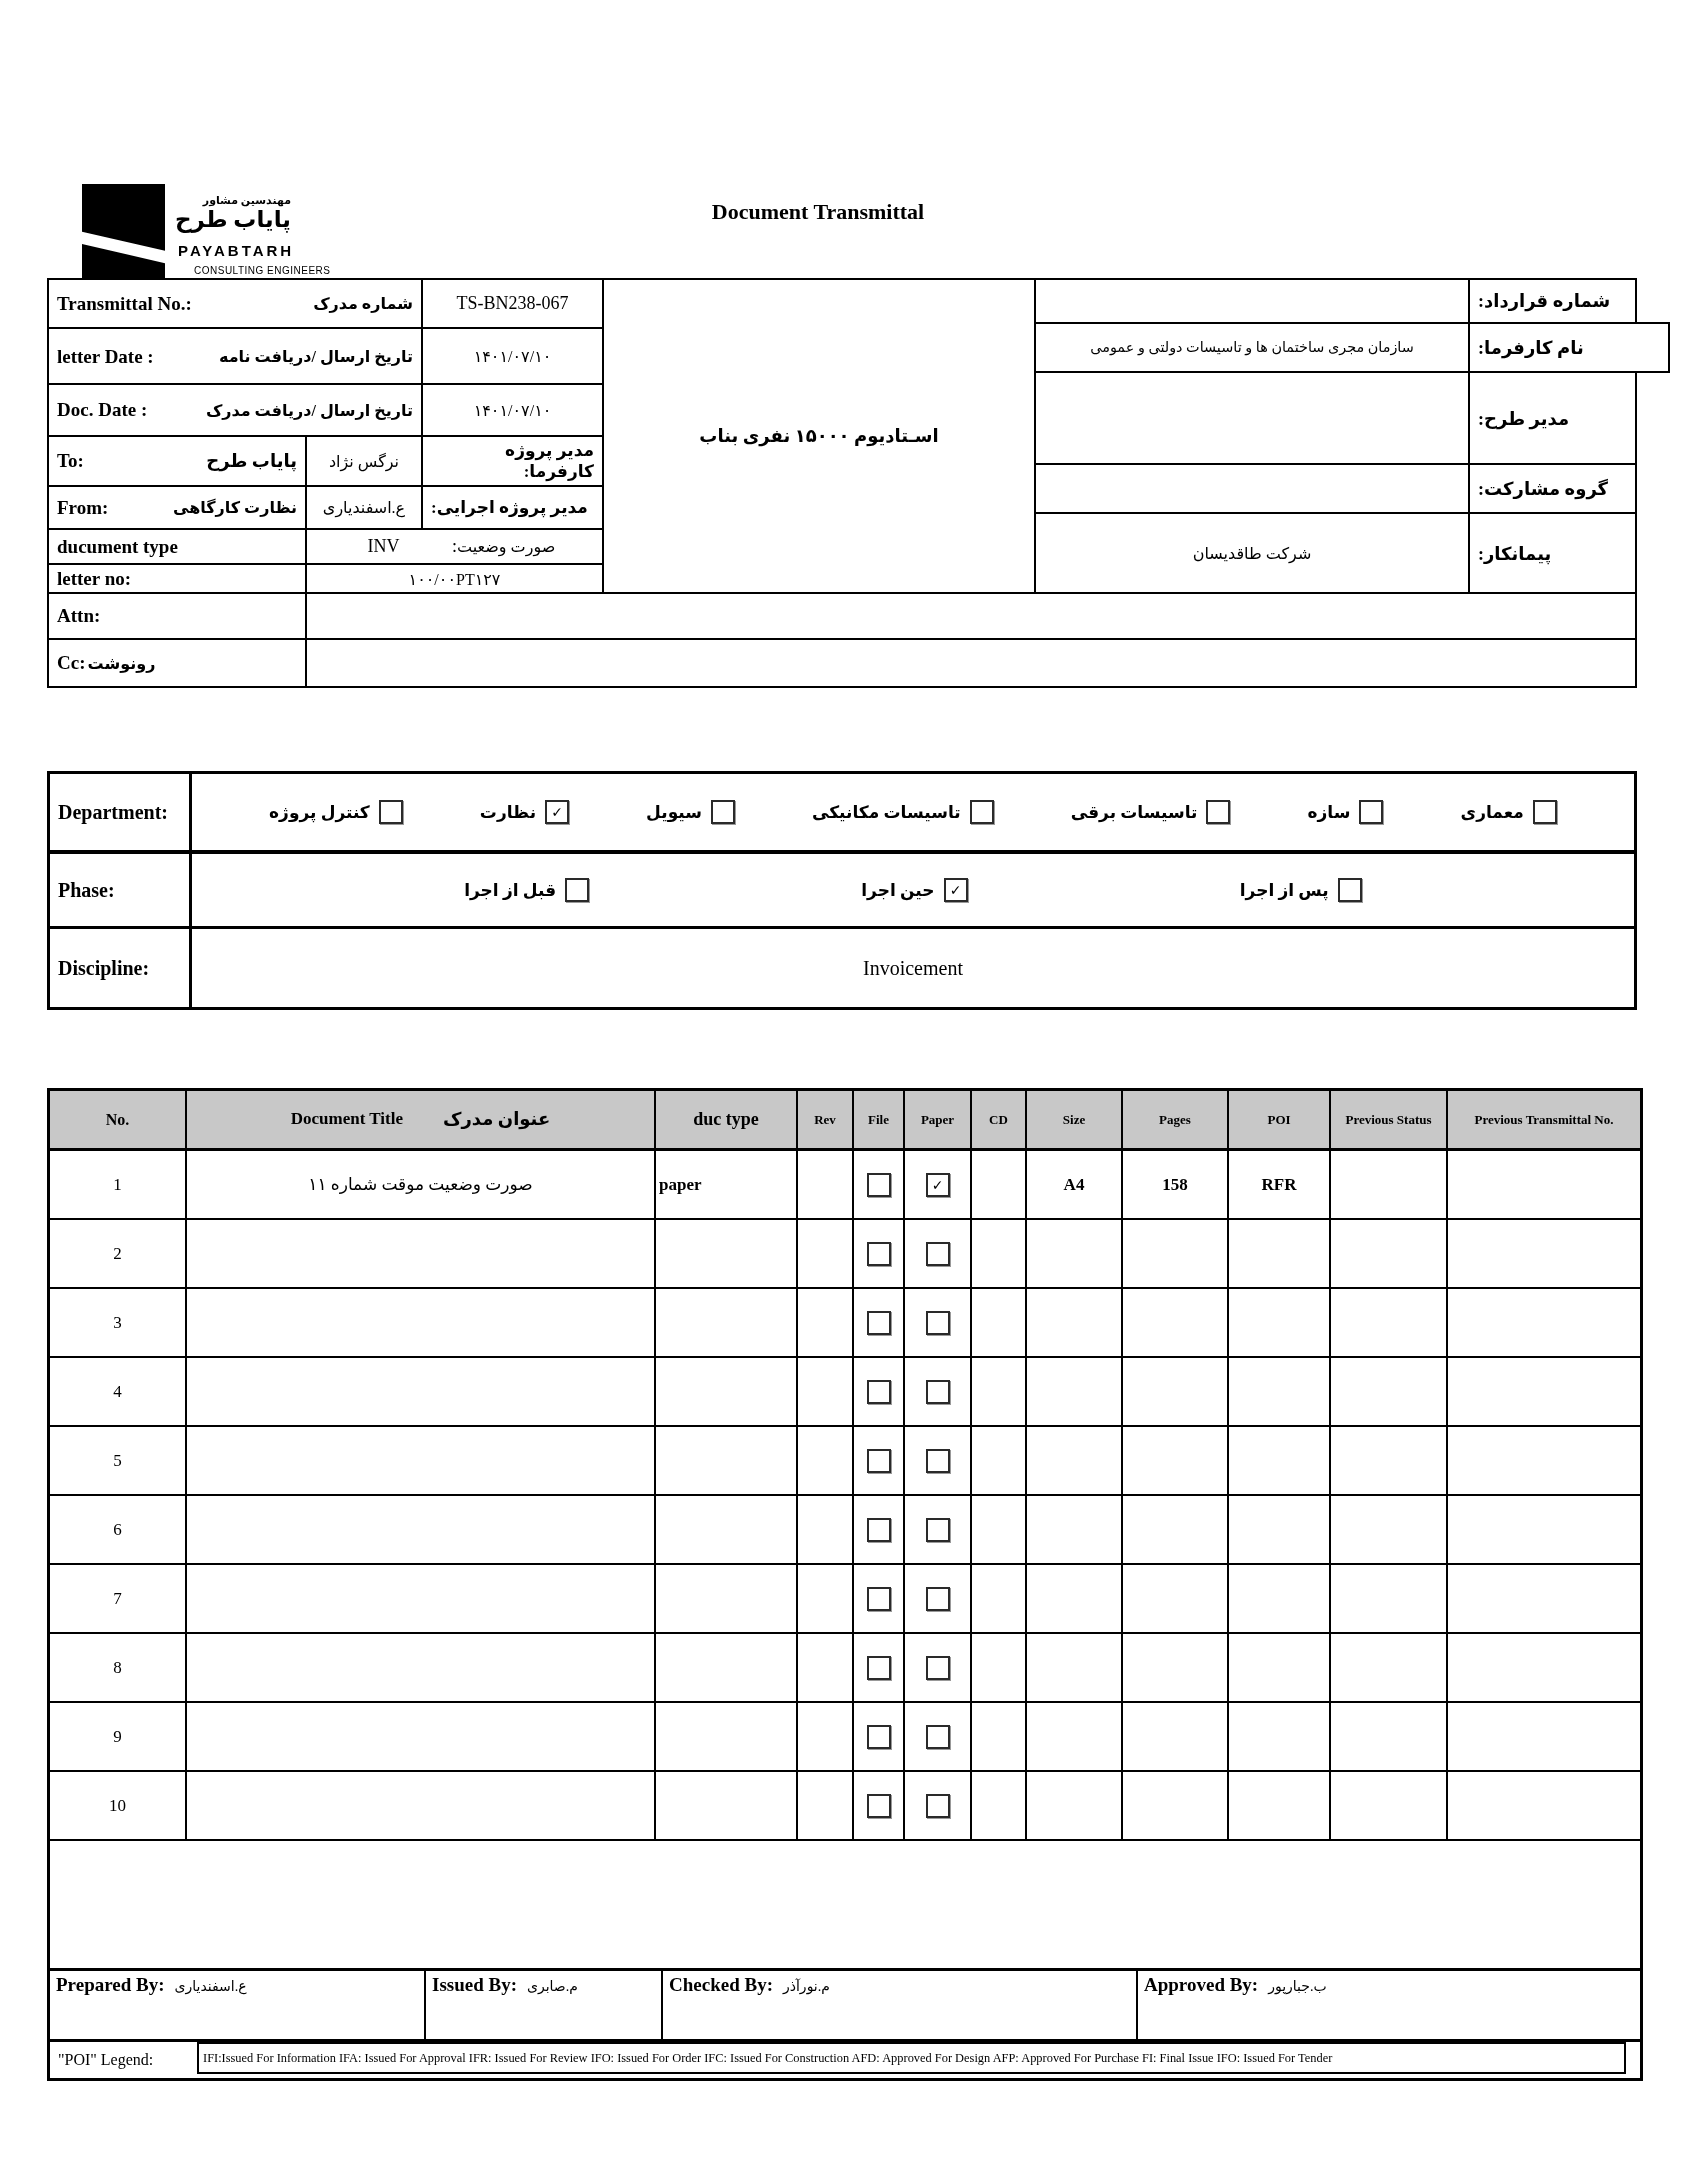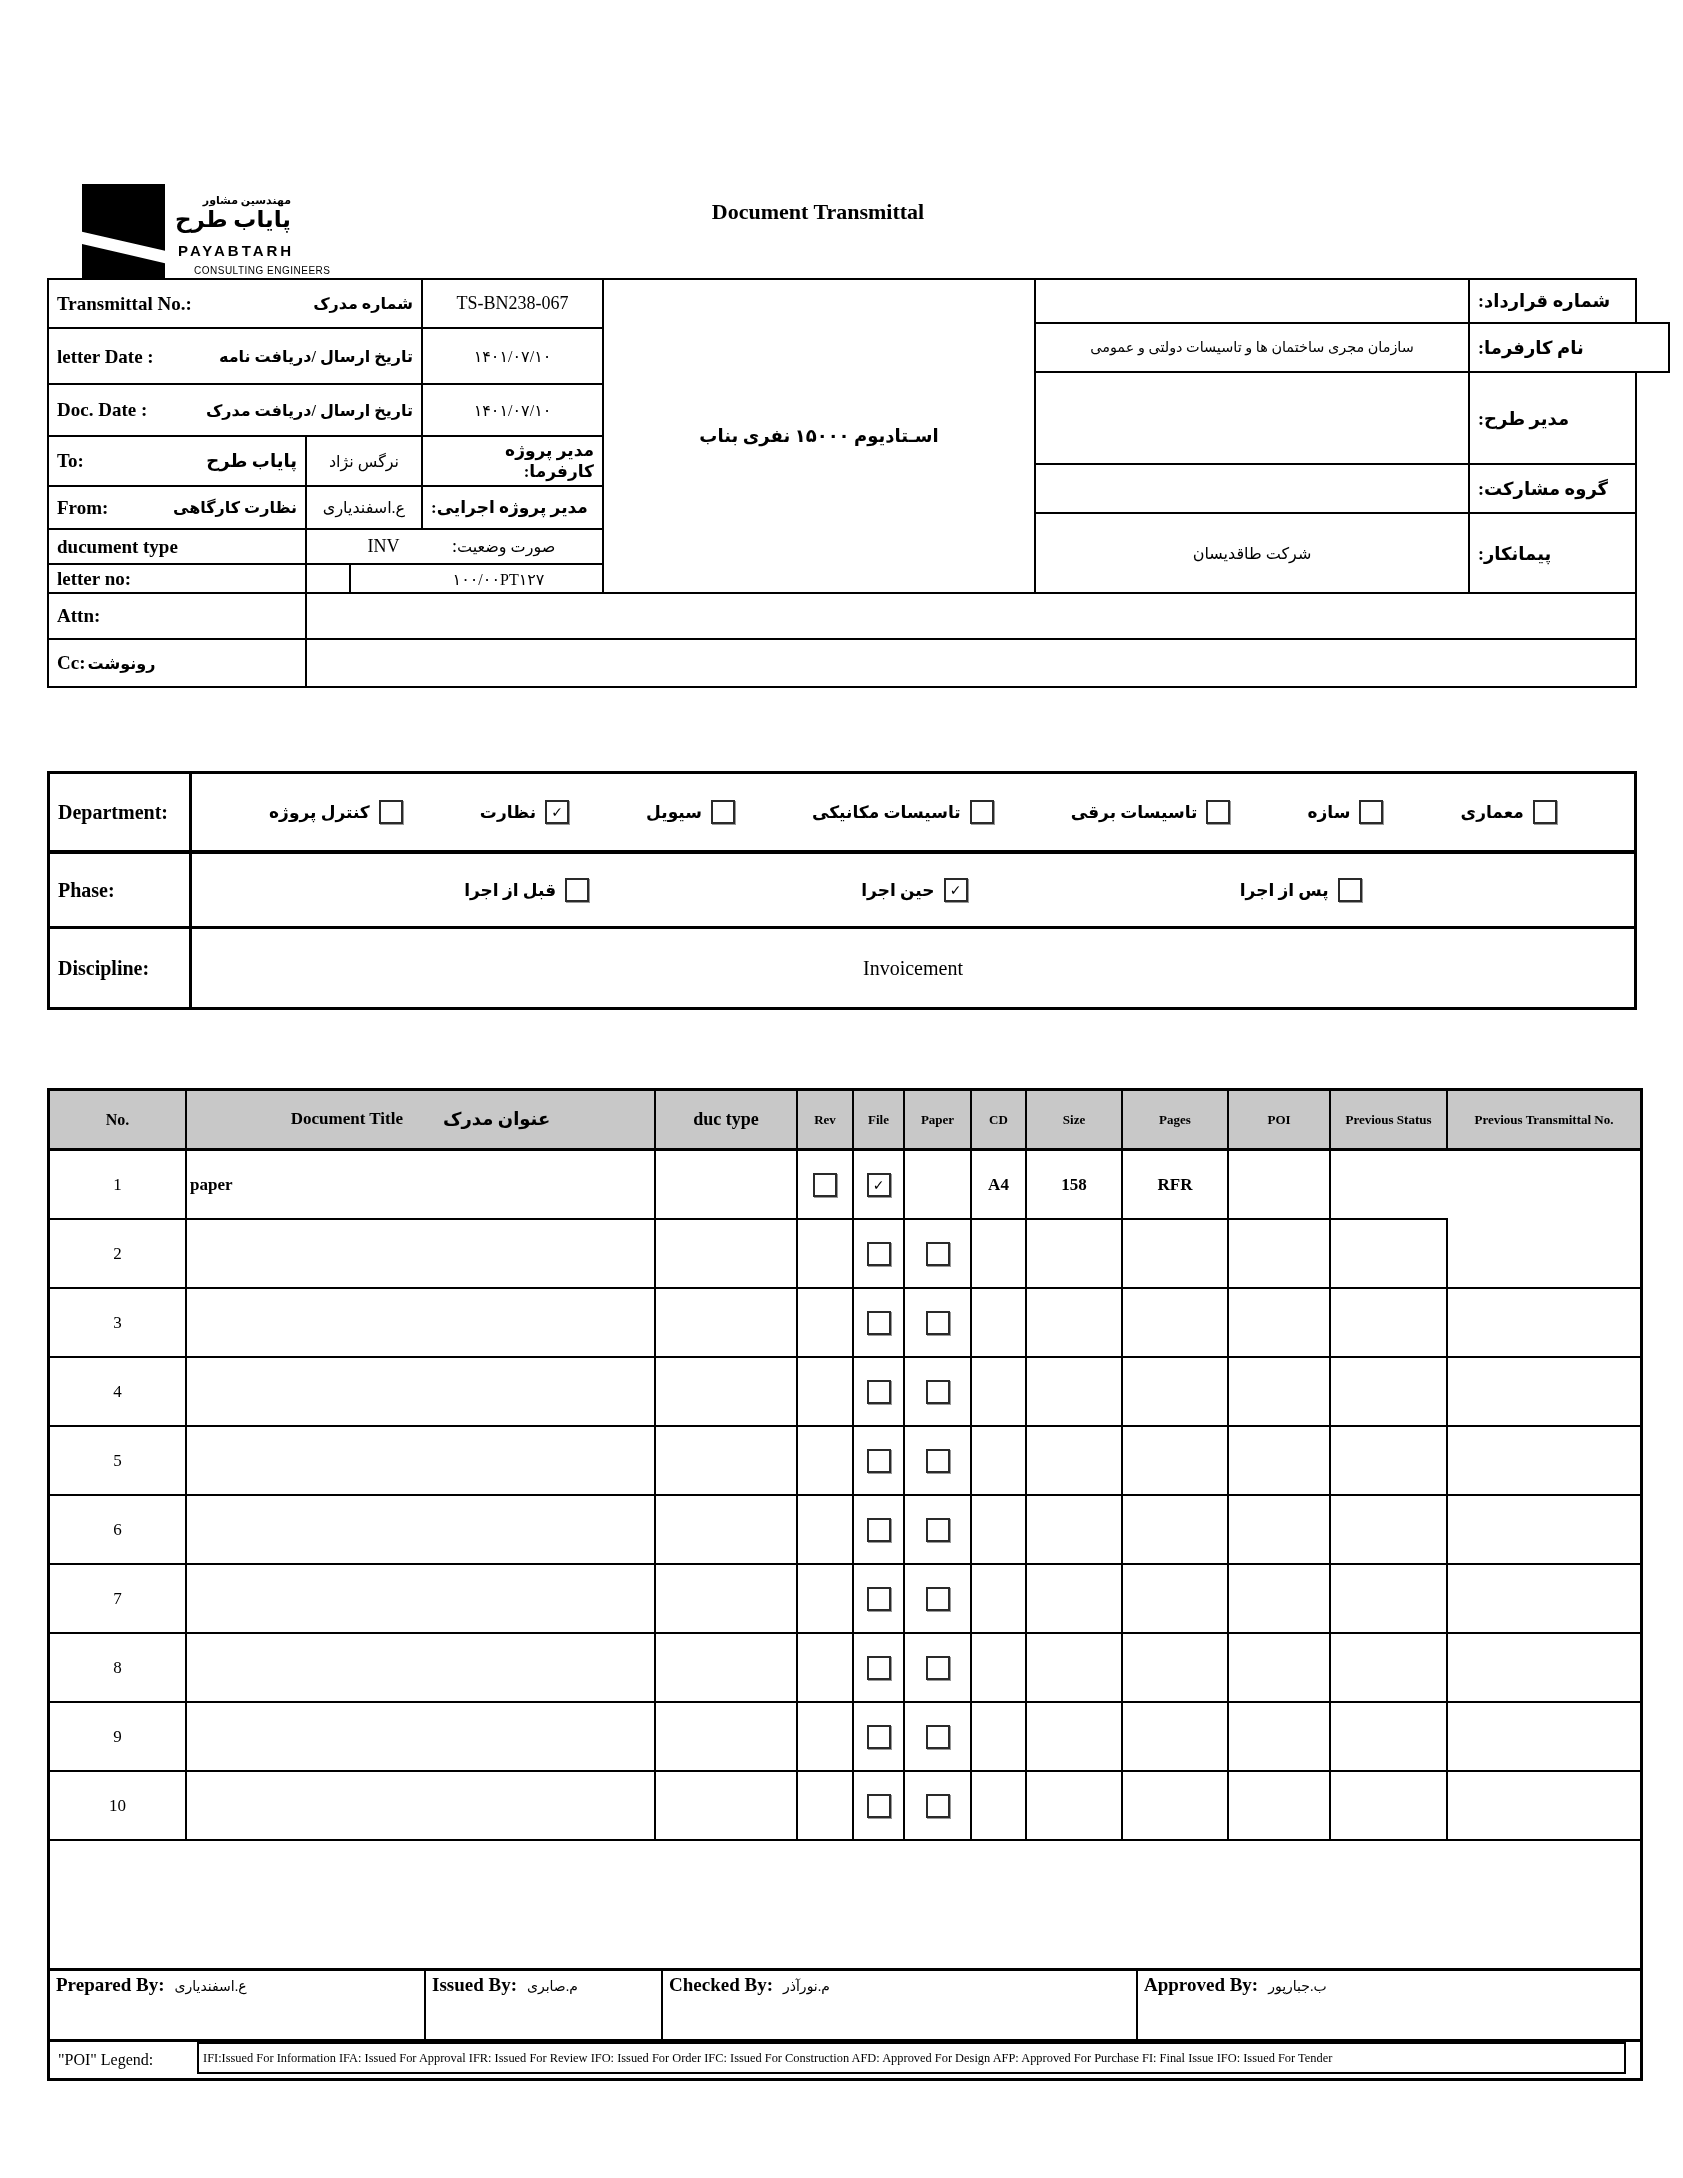--- a/index.html
+++ b/index.html
@@ -109,7 +109,7 @@
     <div class="cell flexl" style="left:0;top:285px;width:260px;height:32px;">
       <span class="en">letter no:</span>
     </div>
-    <div class="cell flexc faval" style="left:258px;top:285px;width:299px;height:32px;margin-left:44px;">۱۰۰/۰۰PT۱۲۷</div>
+    <div class="cell flexc faval" style="left:258px;top:285px;width:299px;height:32px;">۱۰۰/۰۰PT۱۲۷</div>
 
     <div class="cell flexc fa" style="left:555px;top:0;width:434px;height:316px;font-weight:bold;font-size:18px;">اسـتادیوم ۱۵۰۰۰ نفری بناب</div>
 

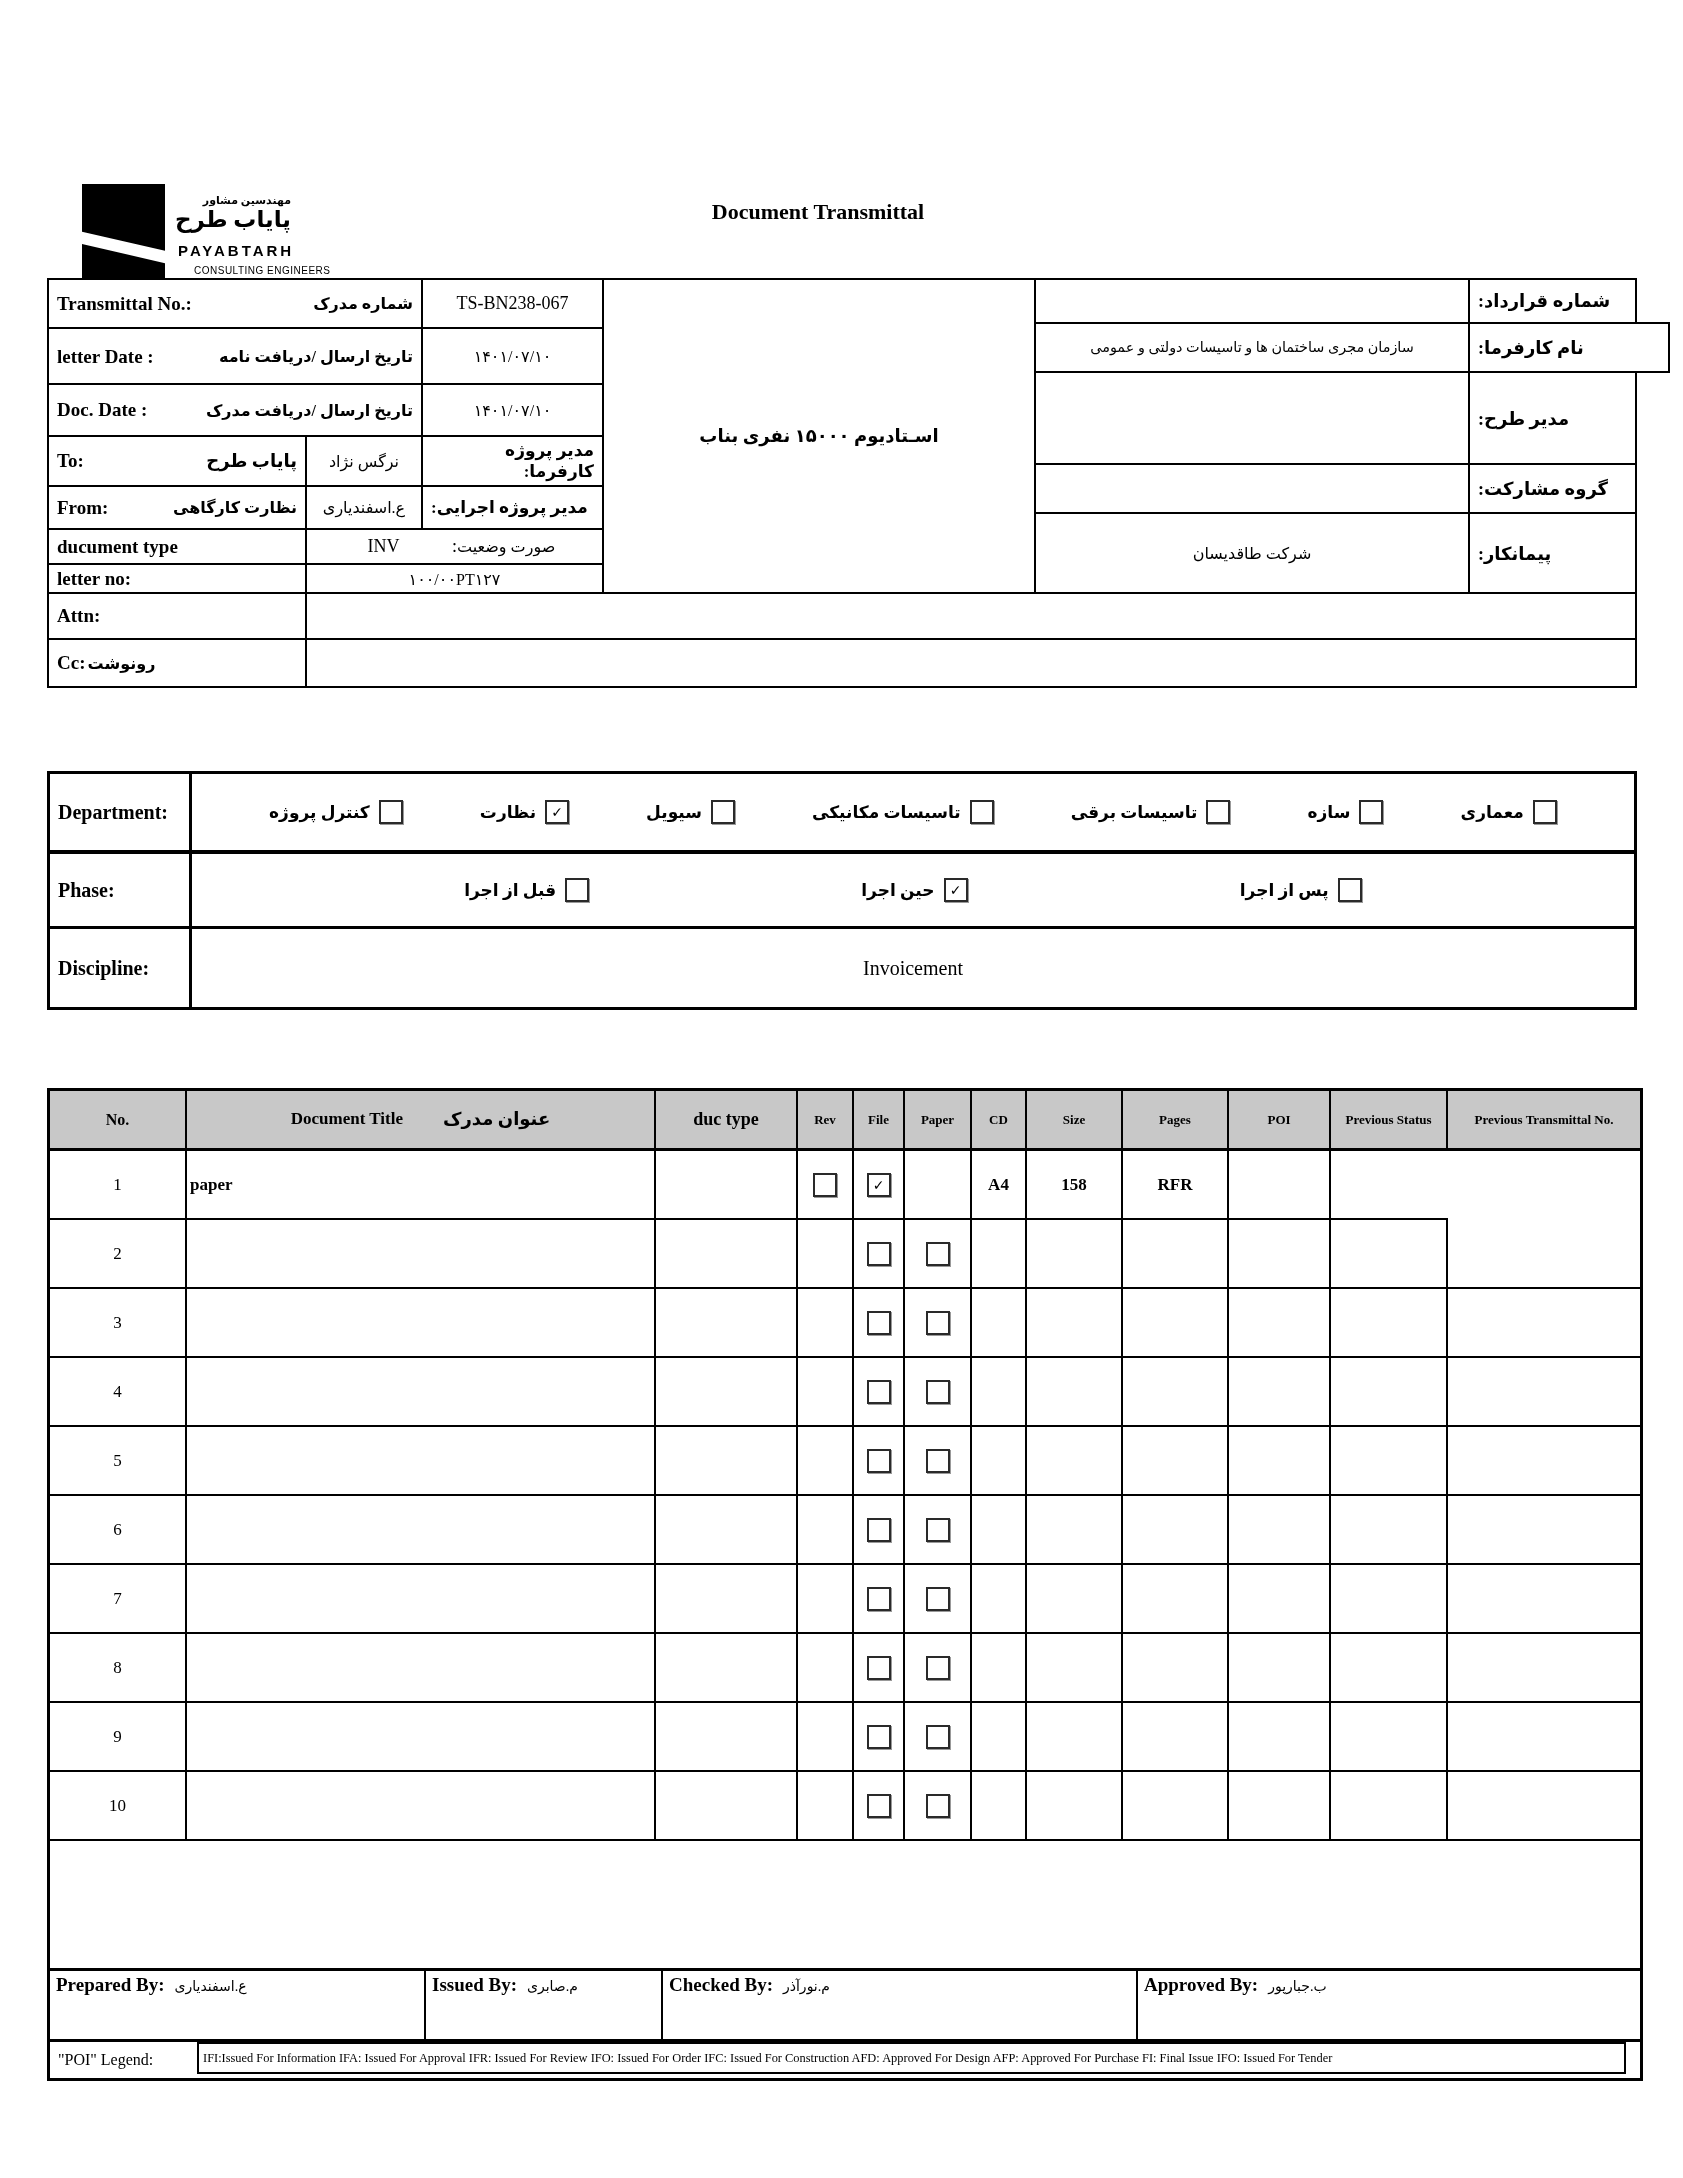--- a/index.html
+++ b/index.html
@@ -220,6 +220,7 @@
 
     <div class="trow tbody">
       <div>1</div>
+      <div class="fa" style="font-weight:400;">صورت وضعیت موقت شماره ۱۱</div>
       <div class="duc">paper</div>
       <div></div>
       <div>

